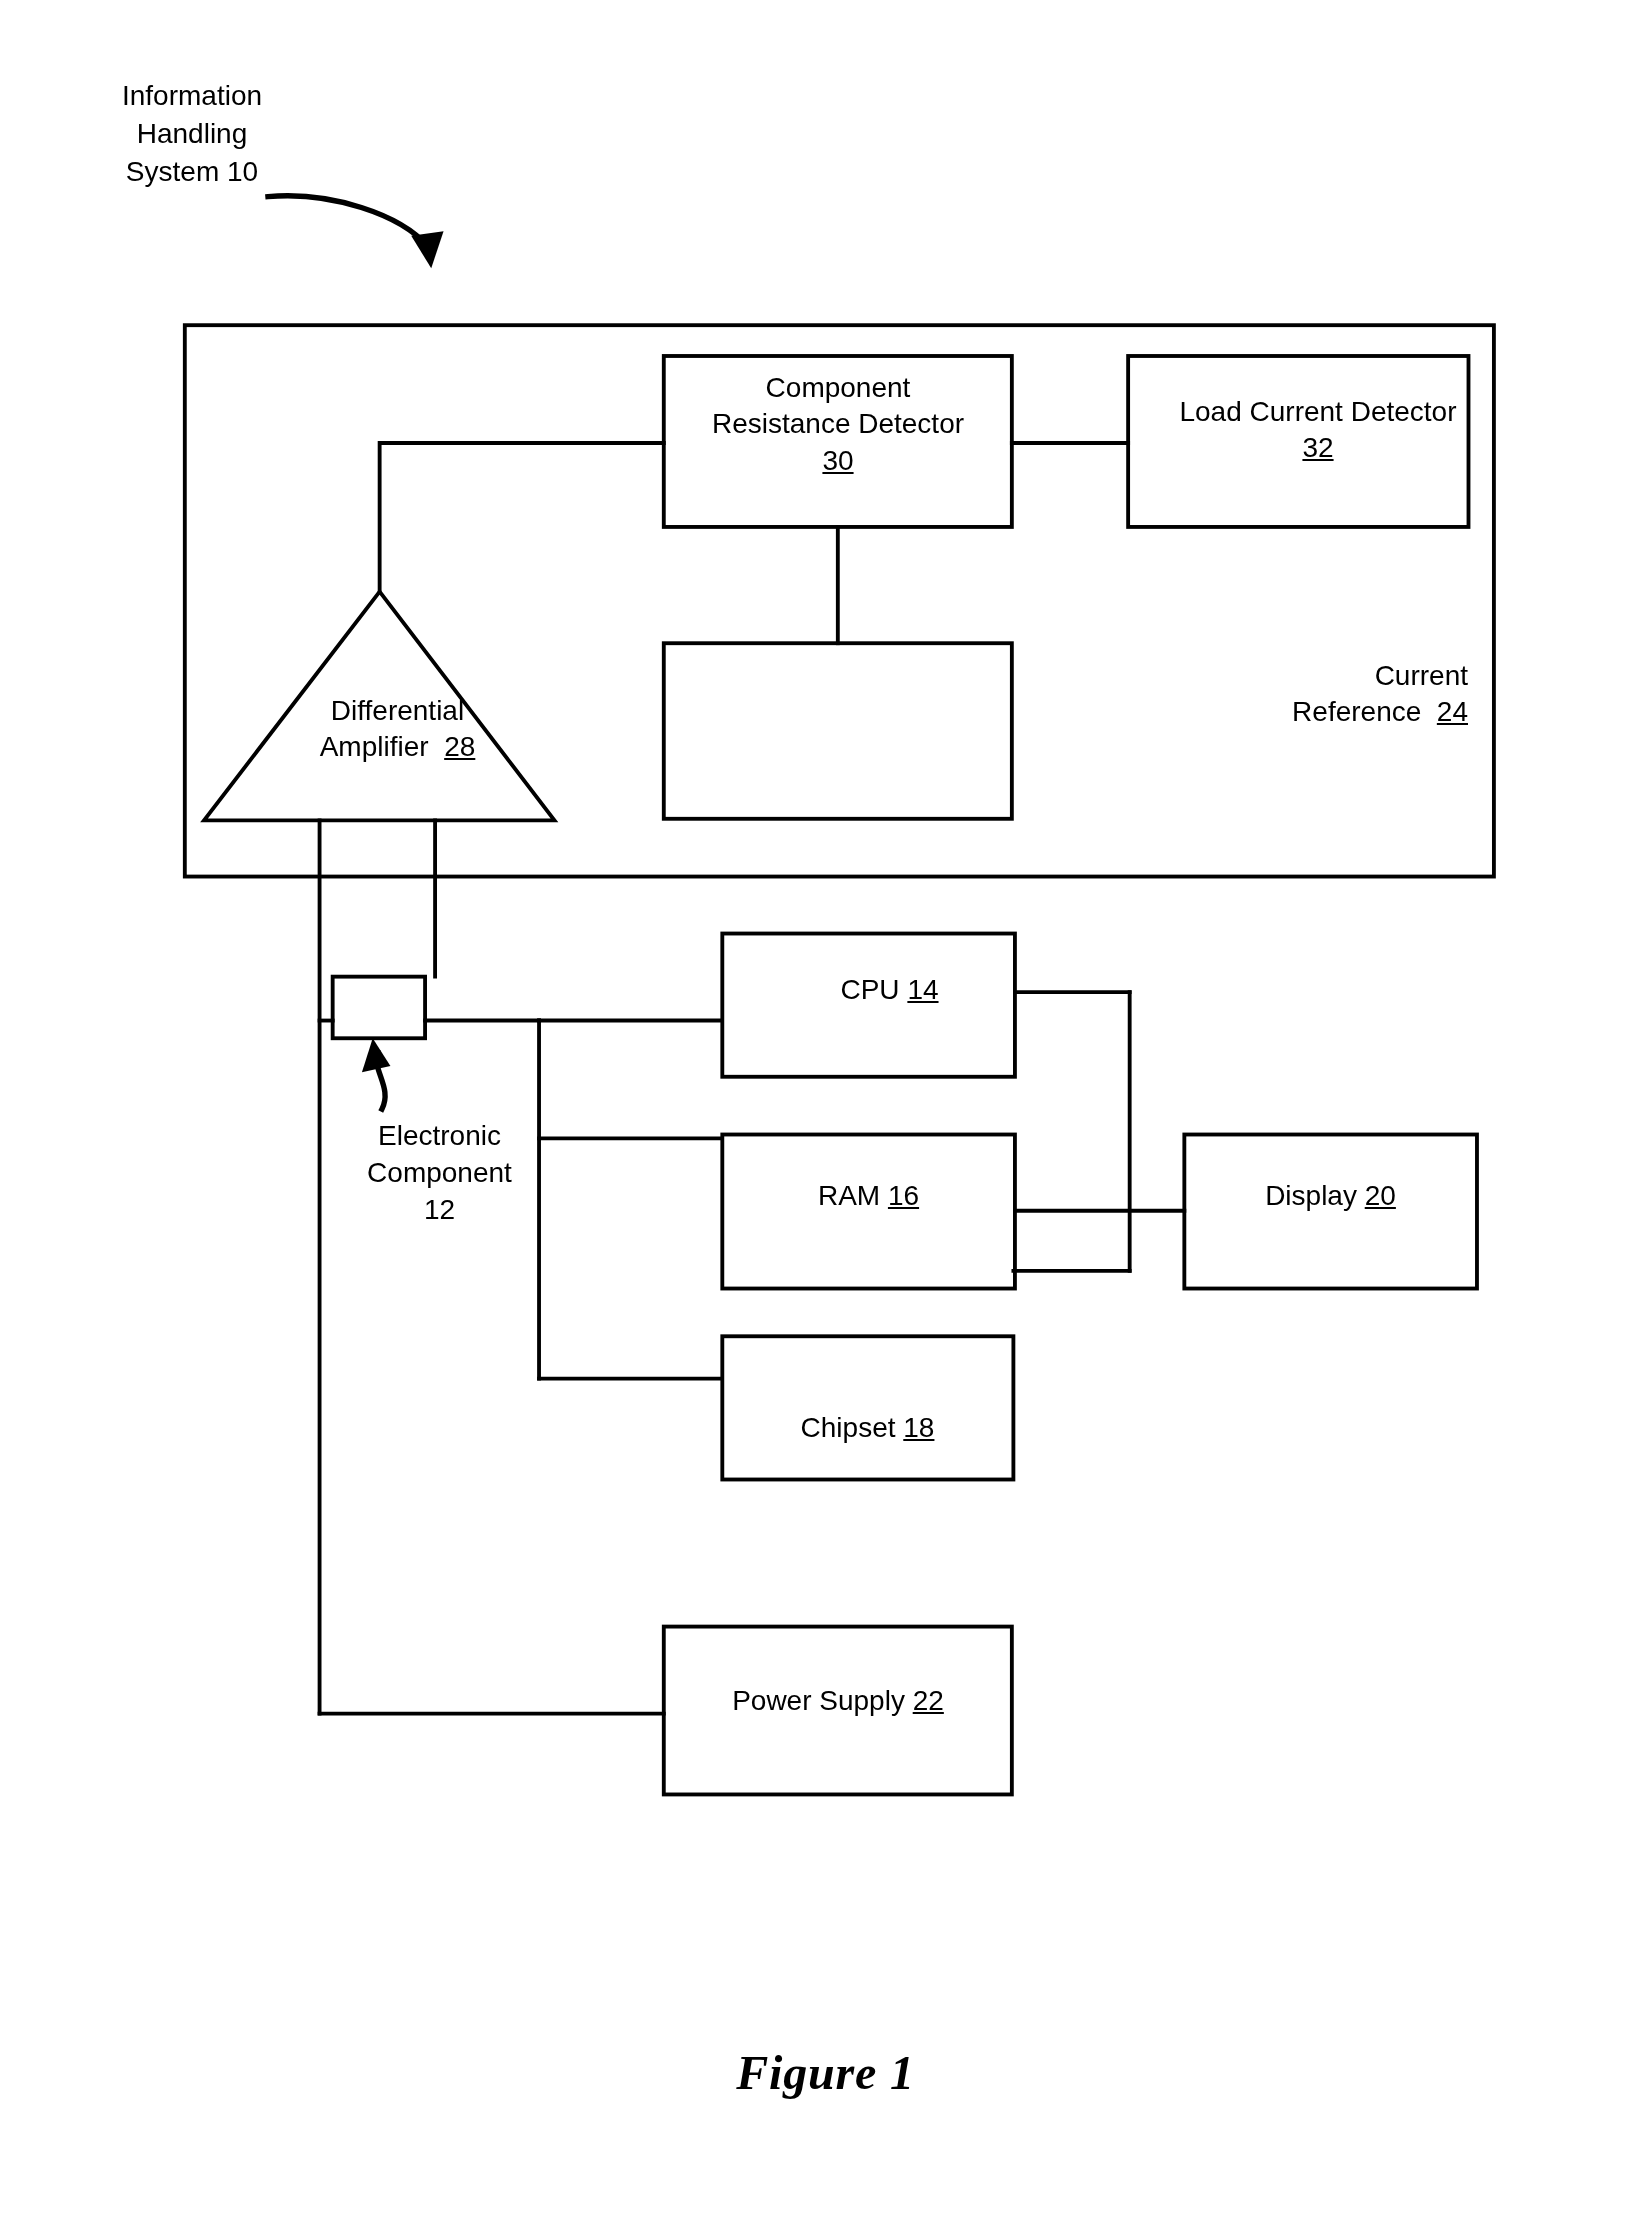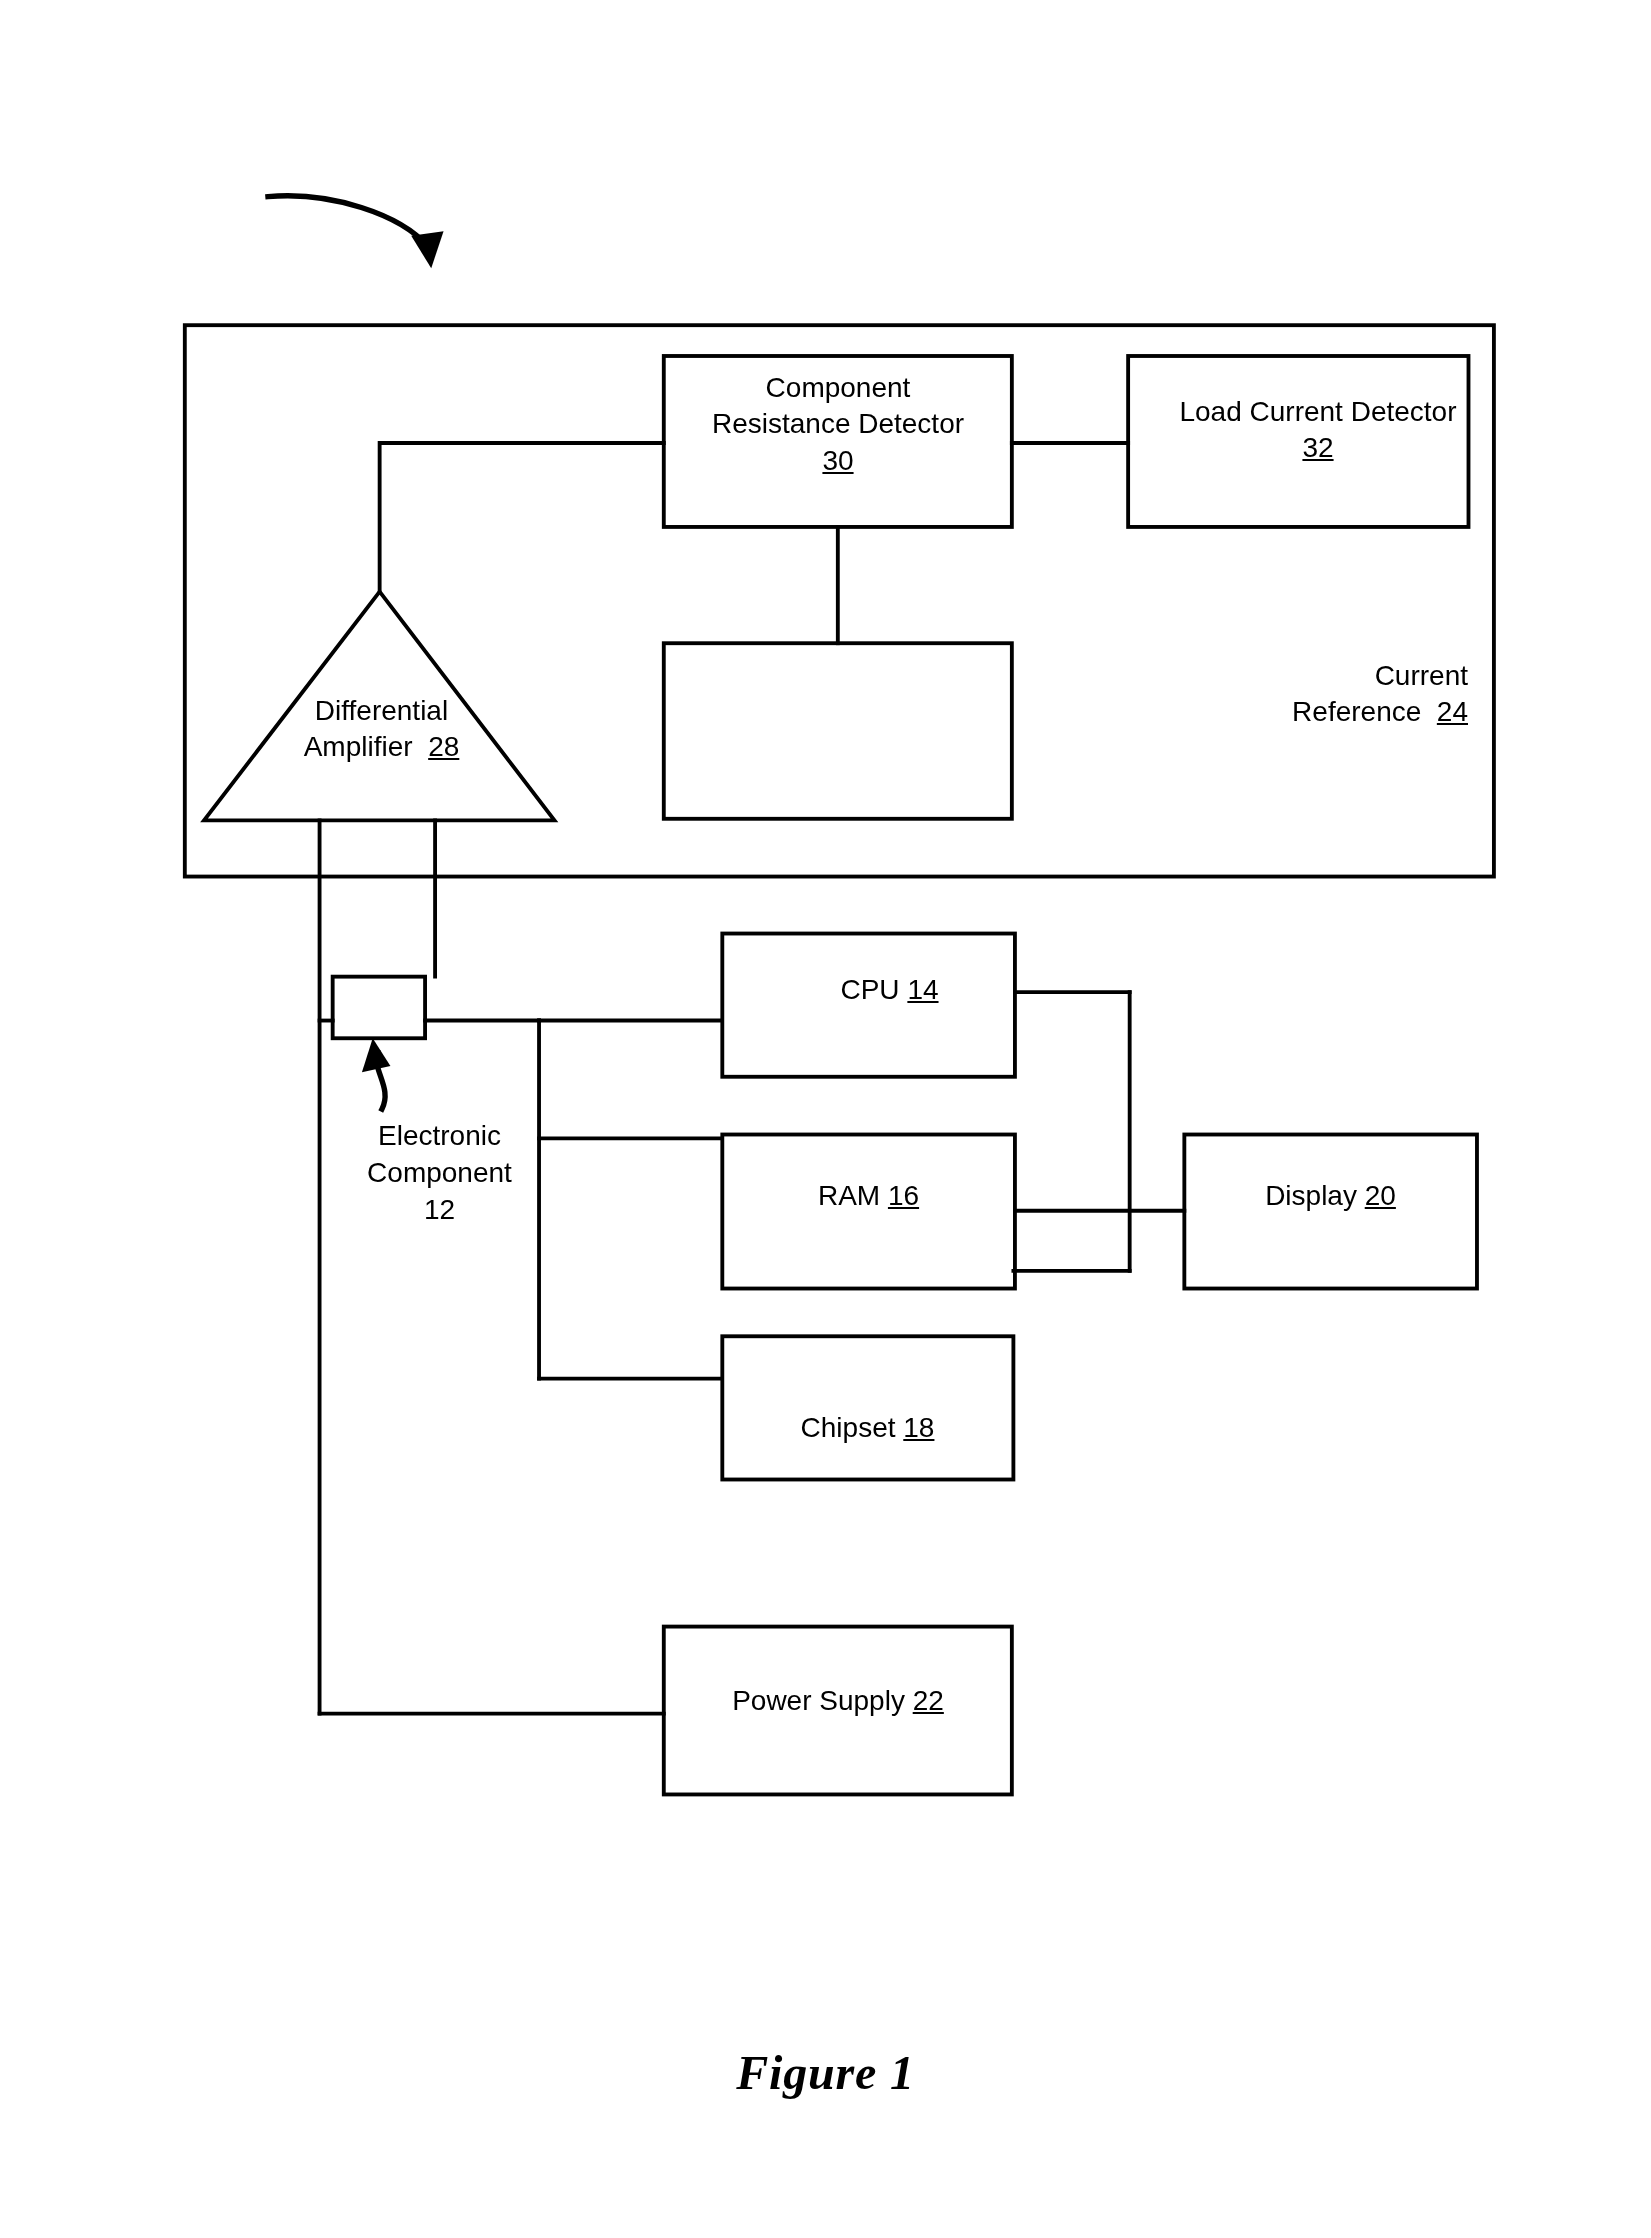--- a/index.html
+++ b/index.html
@@ -131,6 +131,7 @@
     </g>
   </svg>
 
+  <div class="lbl wrap" id="sys-label">Information Handling System 10</div>
 
   <div class="lbl box-text" id="crd-label">
     <div>Component</div>

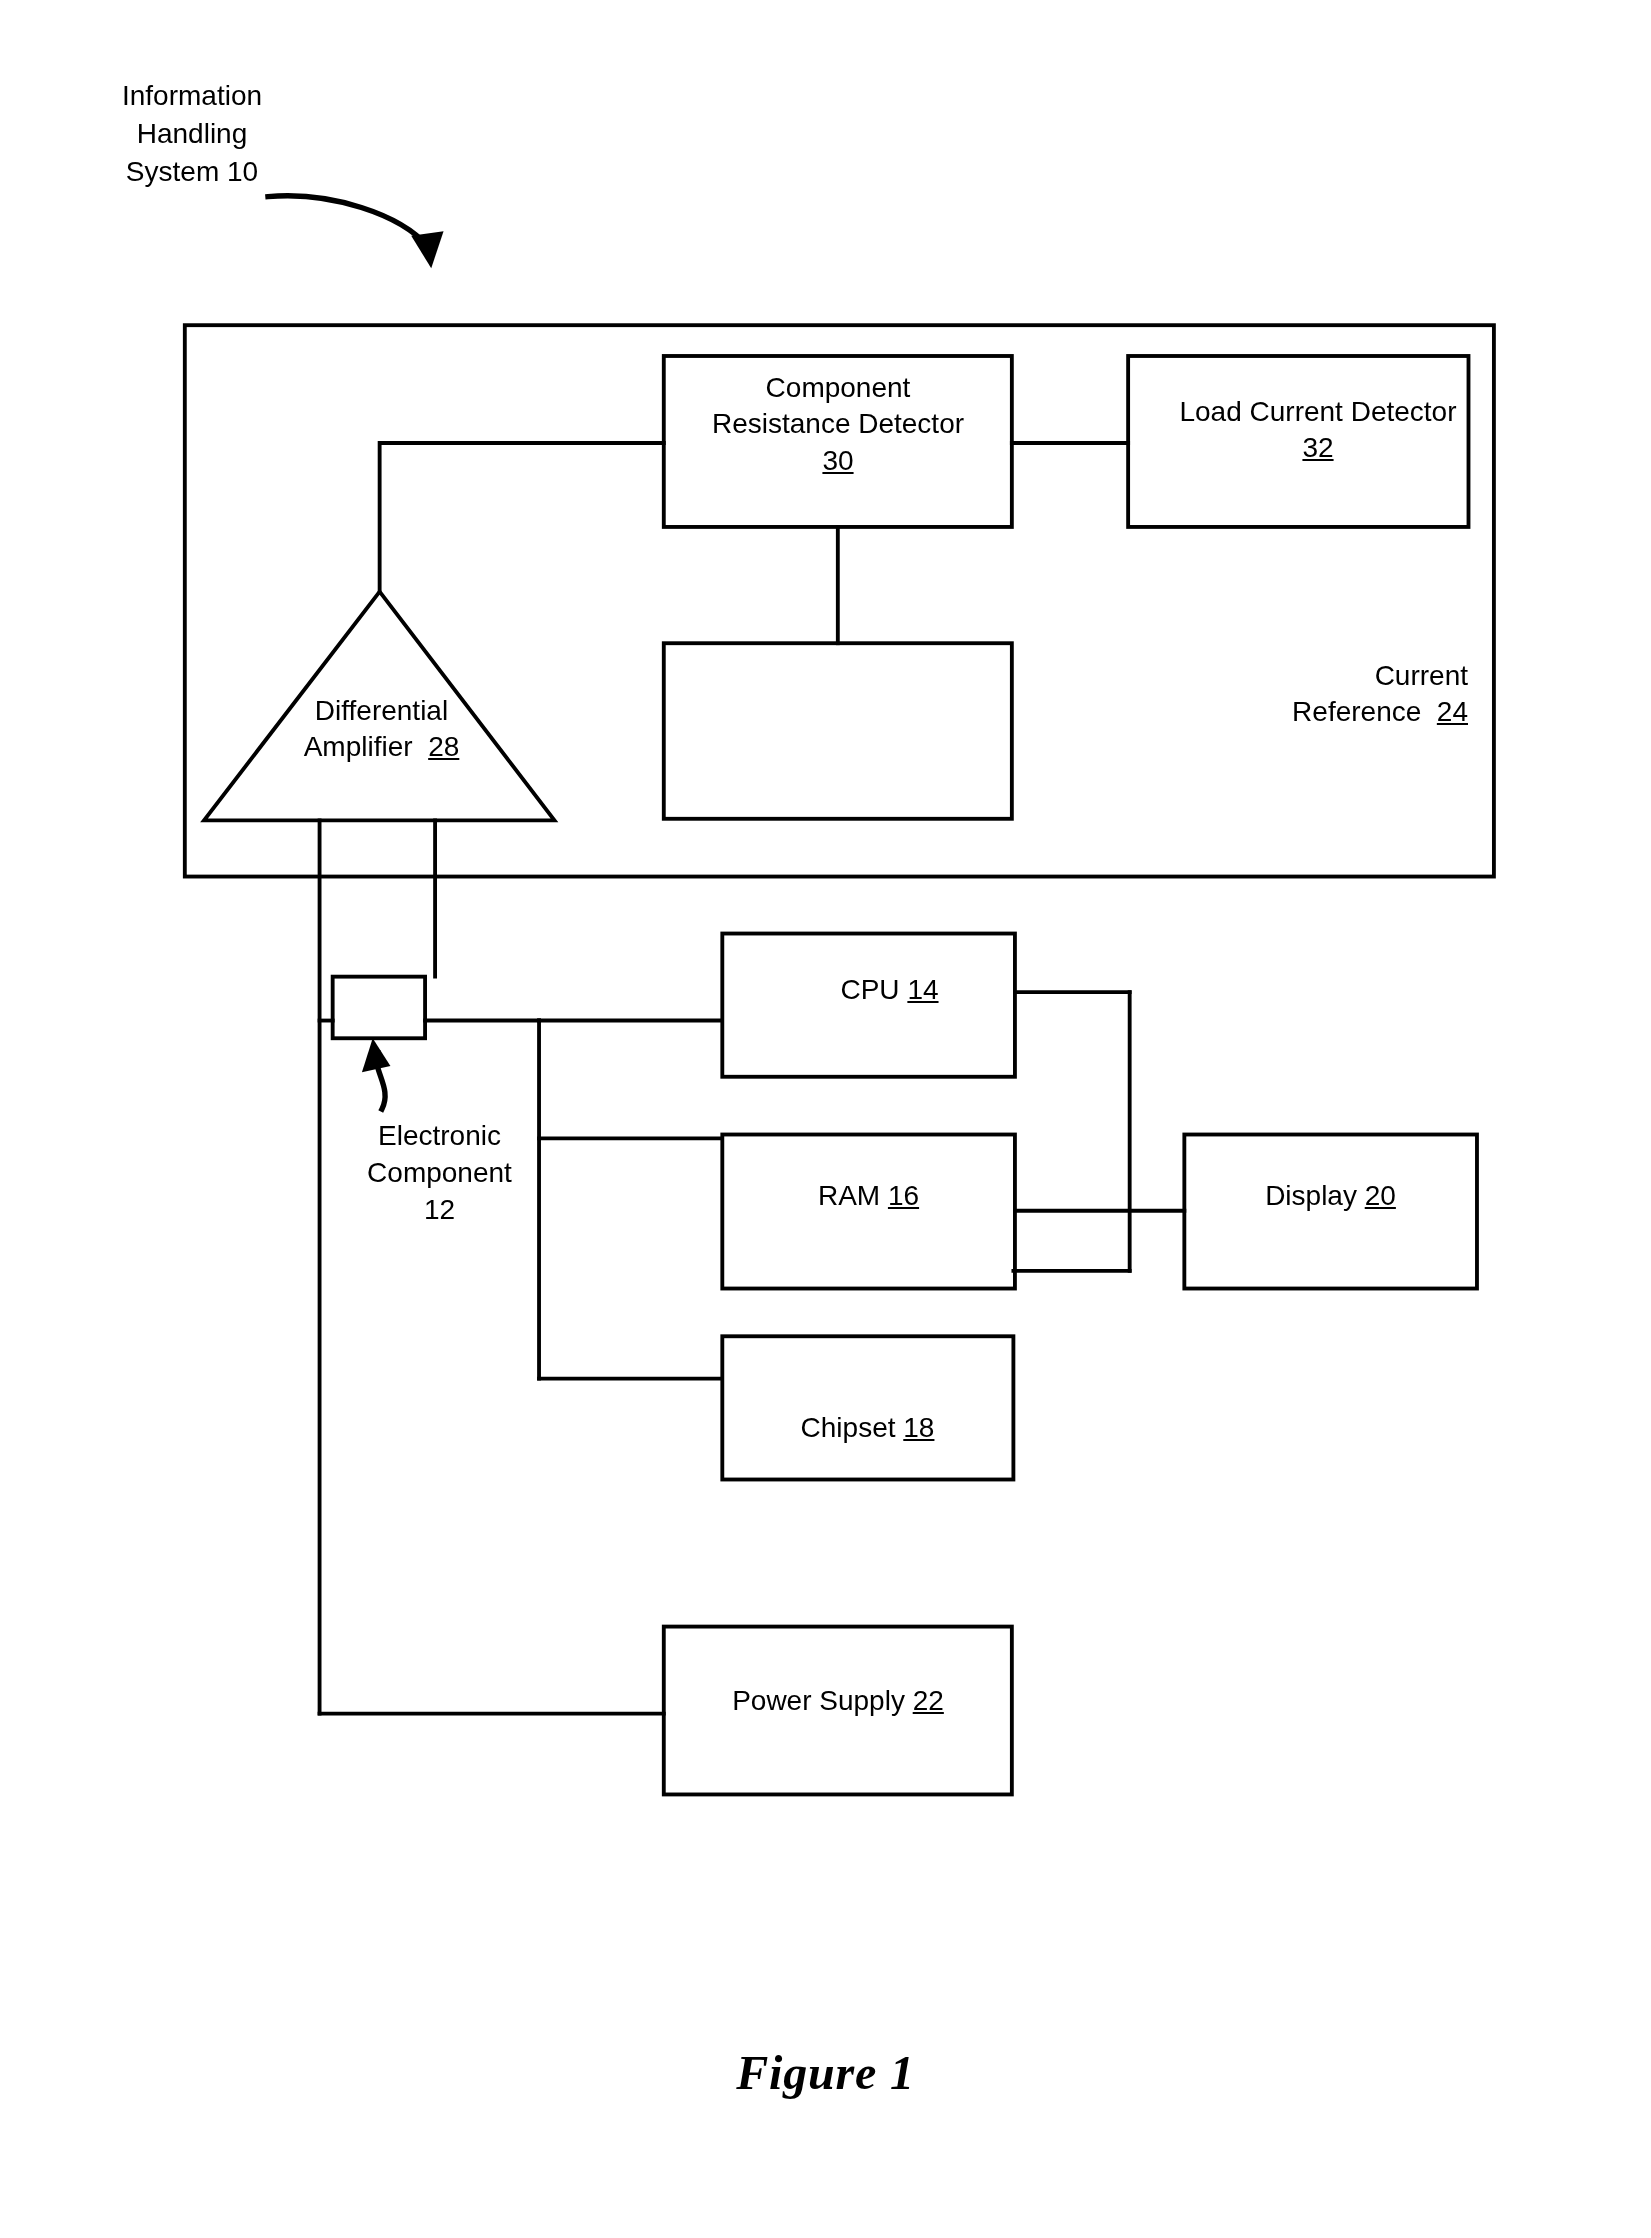--- a/index.html
+++ b/index.html
@@ -52,7 +52,7 @@
   #lcd-label  { left: 1128px; top: 394px;  width: 340px; padding-left: 20px; }
   #rcg-label  { left: 664px;  top: 678px;  width: 348px; }
   #cd-label   { left: 1128px; top: 658px;  width: 340px; text-align: right; }
-  #amp-label  { left: 239px;  top: 693px;  width: 285px; }
+  #amp-label  { left: 255px;  top: 693px;  width: 285px; }
   #ec-label   { left: 323px;  top: 1118px; width: 193px; line-height: 1.32; padding-left: 20px; }
   #cpu-label  { left: 722px;  top: 972px; width: 293px; padding-left: 21px; }
   #ram-label  { left: 722px;  top: 1178px; width: 293px; }

